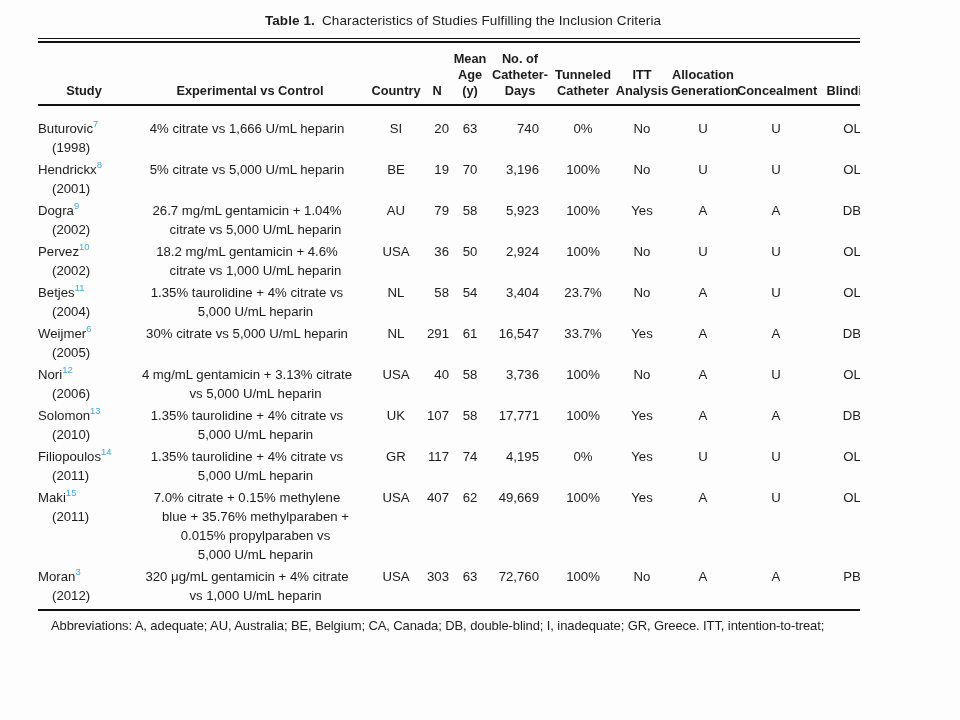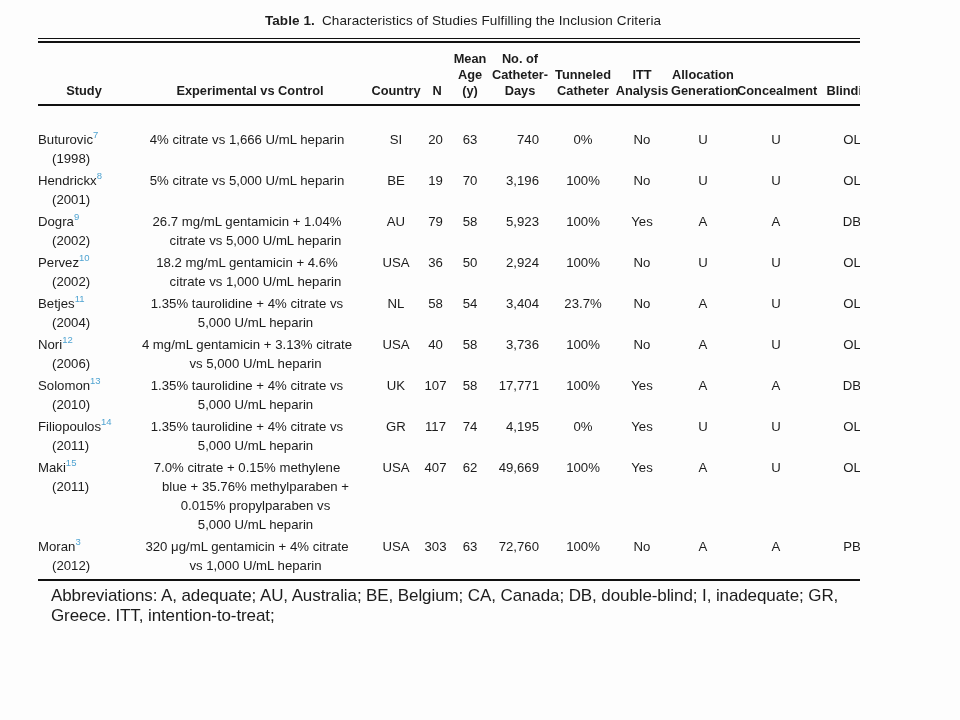--- a/index.html
+++ b/index.html
@@ -68,7 +68,7 @@
     vertical-align: top;
     padding: 0 0 3px 0;
   }
-  tbody tr:first-child td { padding-top: 24px; }
+  tbody tr:first-child td { padding-top: 13px; }
 
   td.cell-study     { text-align: left; }
   td.cell-treatment { text-align: center; padding-right: 6px; }

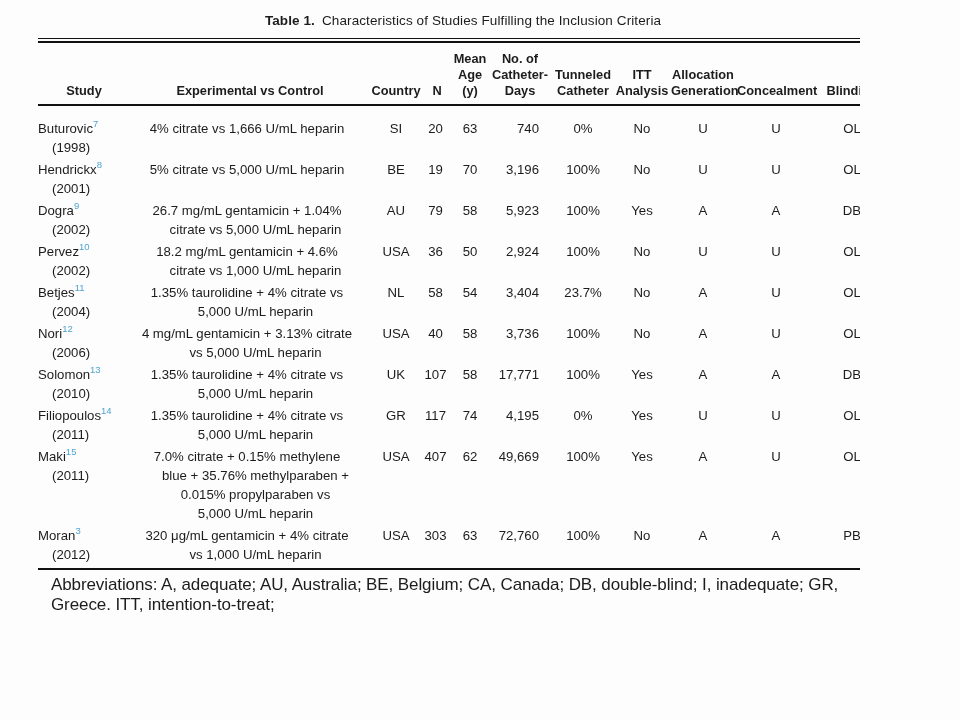--- a/index.html
+++ b/index.html
@@ -73,7 +73,7 @@
   td.cell-study     { text-align: left; }
   td.cell-treatment { text-align: center; padding-right: 6px; }
   td.cell-country   { text-align: center; }
-  td.cell-n         { text-align: center; padding-right: 3px; }
+  td.cell-n         { text-align: right; padding-right: 3px; }
   td.cell-age       { text-align: center; }
   td.cell-days      { text-align: right; padding-right: 13px; }
   td.cell-tunneled  { text-align: center; }

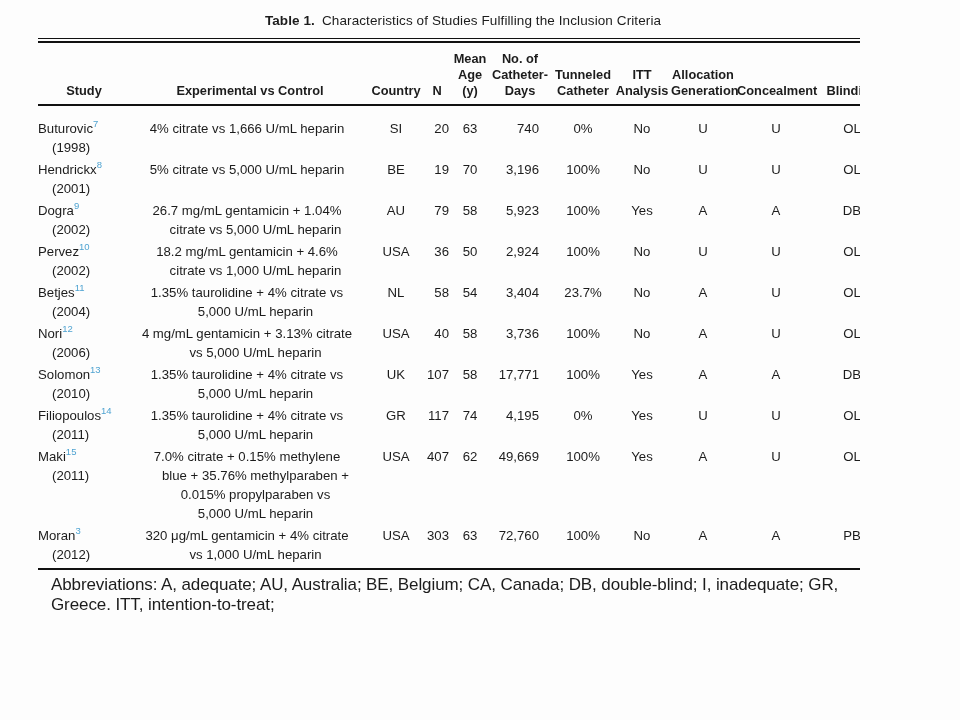--- a/index.html
+++ b/index.html
@@ -241,6 +241,24 @@
         </tr>
         <tr>
           <td class="cell-study">
+            <div>Weijmer<sup class="cite" style="color: rgb(79, 163, 209);">6</sup></div>
+            <div class="study-year">(2005)</div>
+          </td>
+          <td class="cell-treatment">
+            <div class="trt-line">30% citrate vs 5,000 U/mL heparin</div>
+          </td>
+          <td class="cell-country">NL</td>
+          <td class="cell-n">291</td>
+          <td class="cell-age">61</td>
+          <td class="cell-days">16,547</td>
+          <td class="cell-tunneled">33.7%</td>
+          <td class="cell-itt">Yes</td>
+          <td class="cell-alloc">A</td>
+          <td class="cell-conceal">A</td>
+          <td class="cell-blinding">DB</td>
+        </tr>
+        <tr>
+          <td class="cell-study">
             <div>Nori<sup class="cite" style="color: rgb(79, 163, 209);">12</sup></div>
             <div class="study-year">(2006)</div>
           </td>

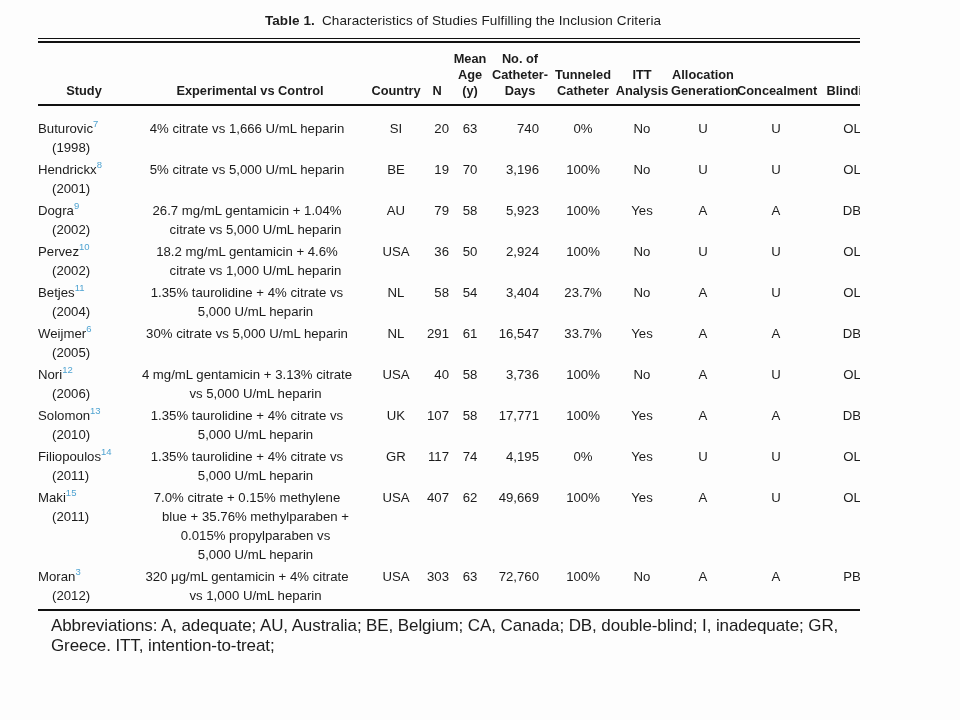--- a/index.html
+++ b/index.html
@@ -98,7 +98,7 @@
   .footnote {
     width: 850px;
     margin: 5px 0 0 0;
-    font-size: 17px;
+    font-size: 13px;
     line-height: 20px;
     letter-spacing: -0.1px;
   }

